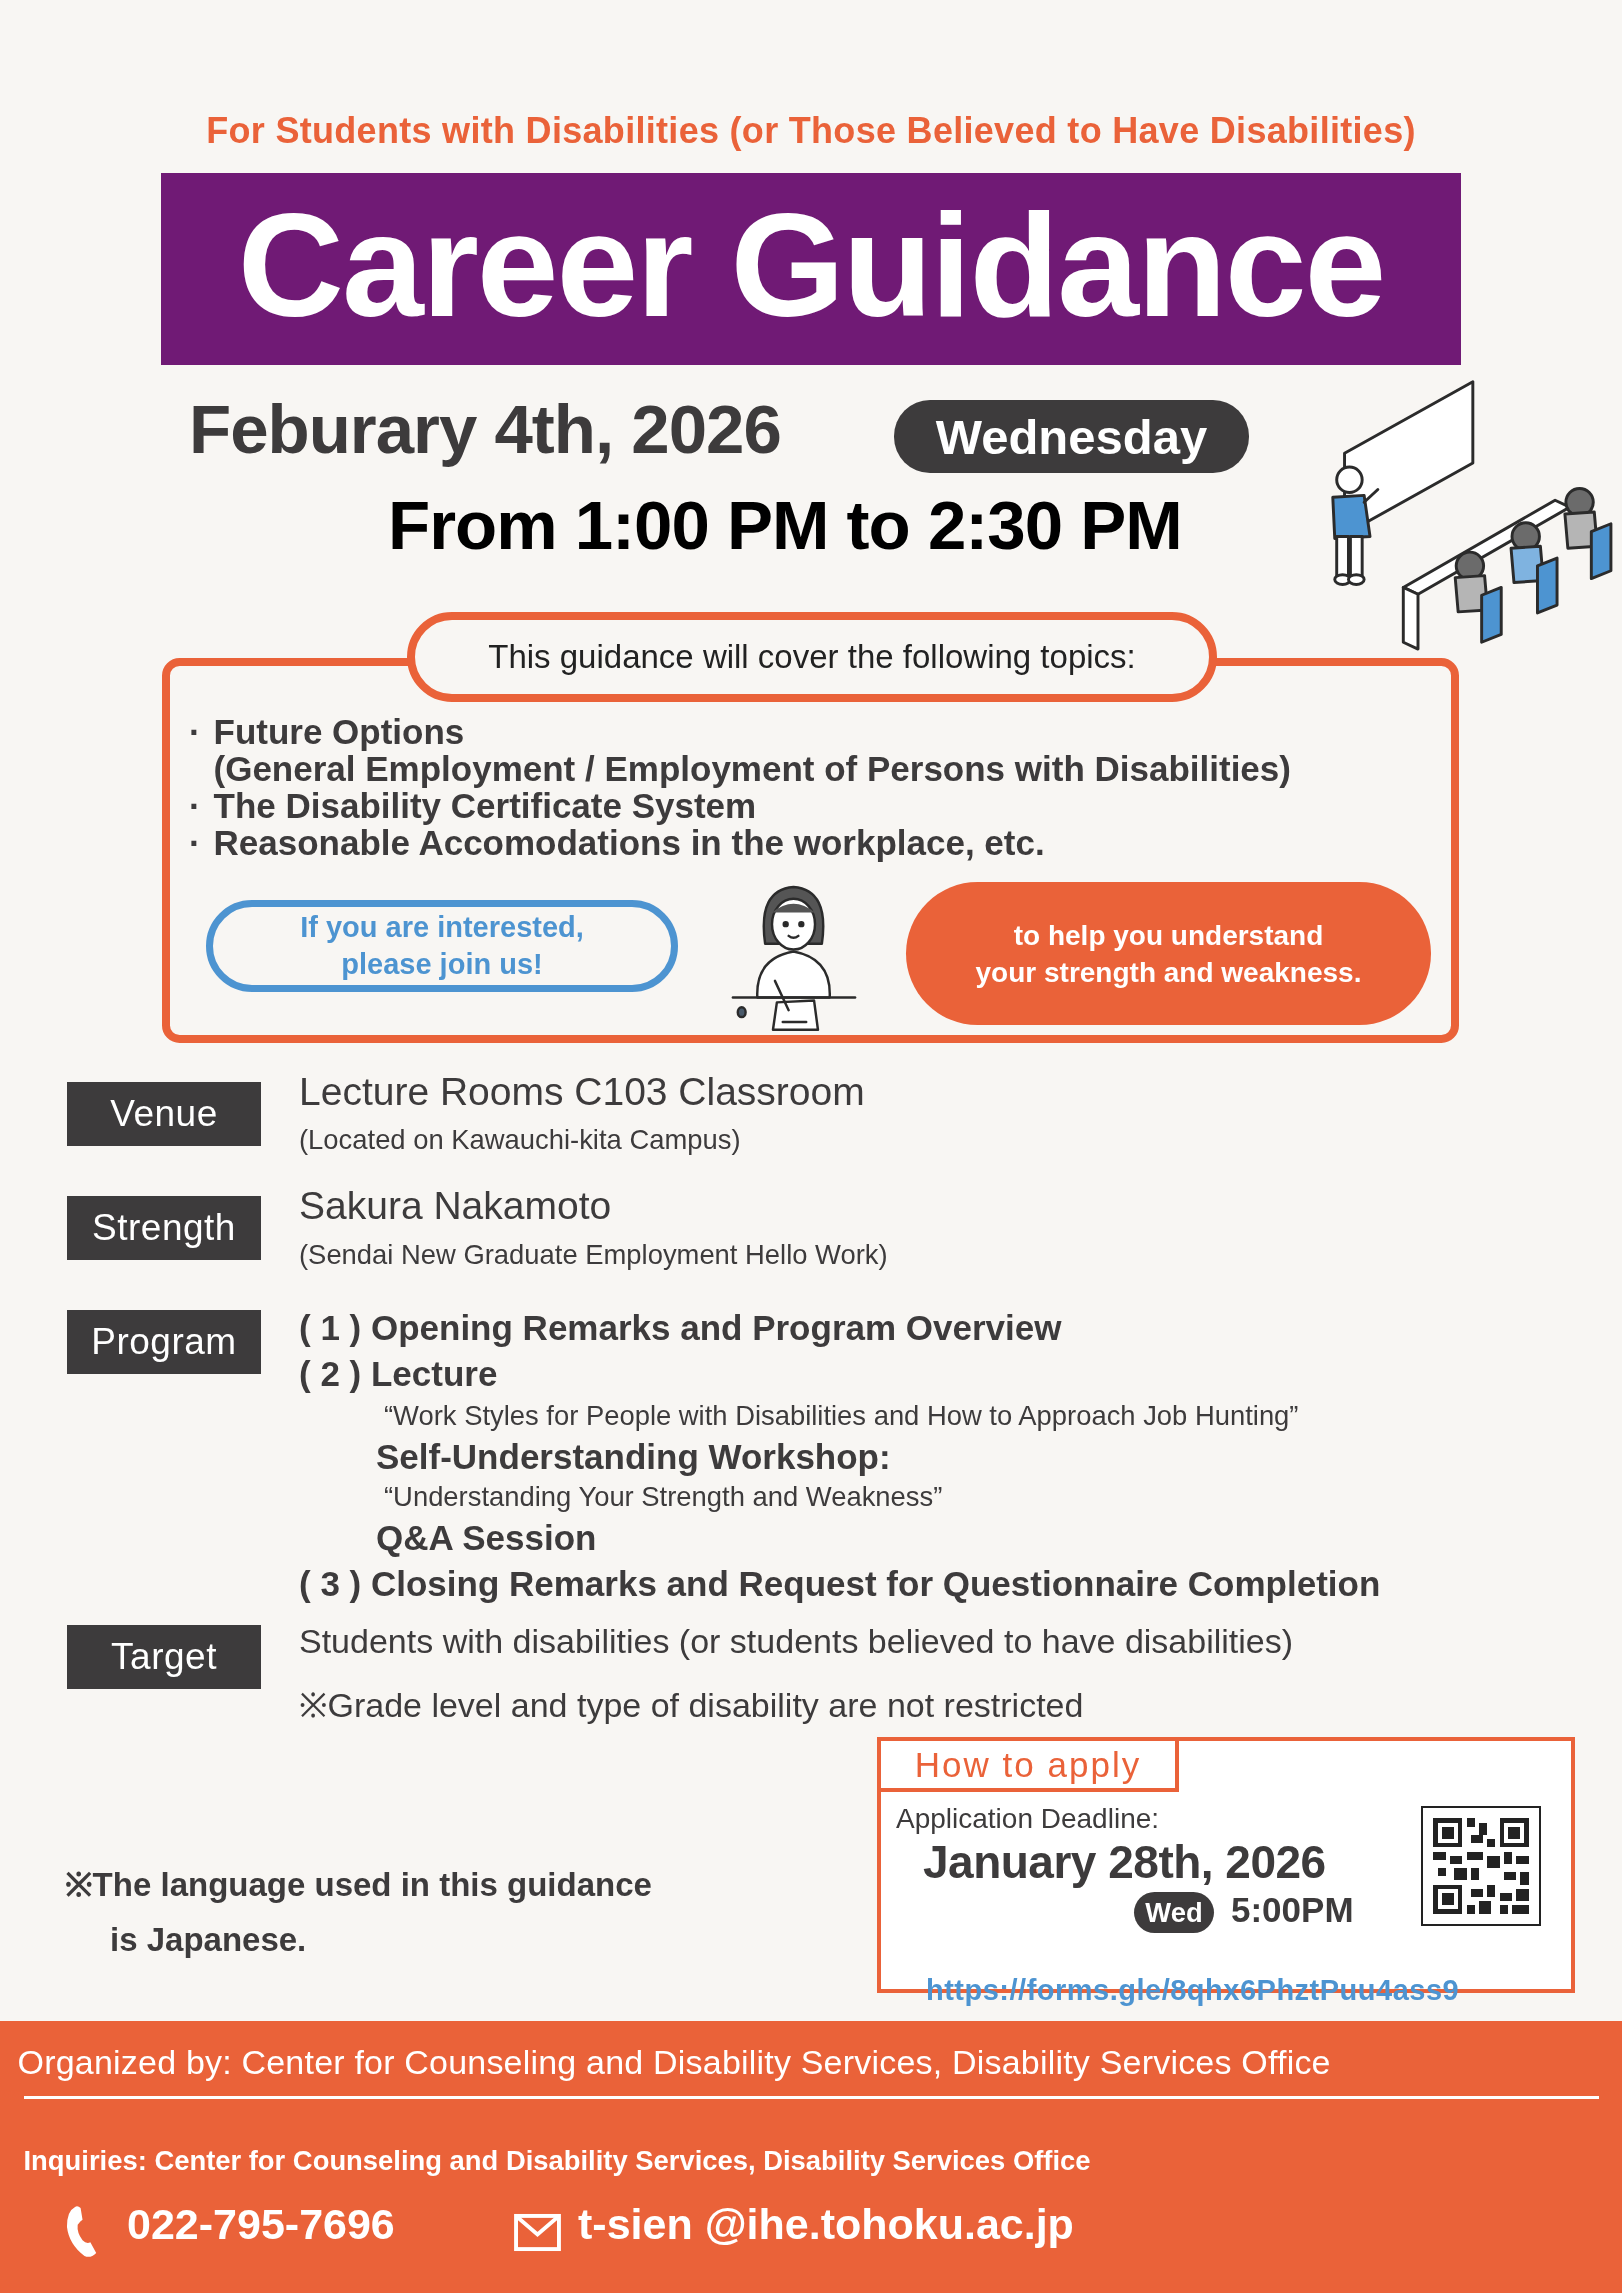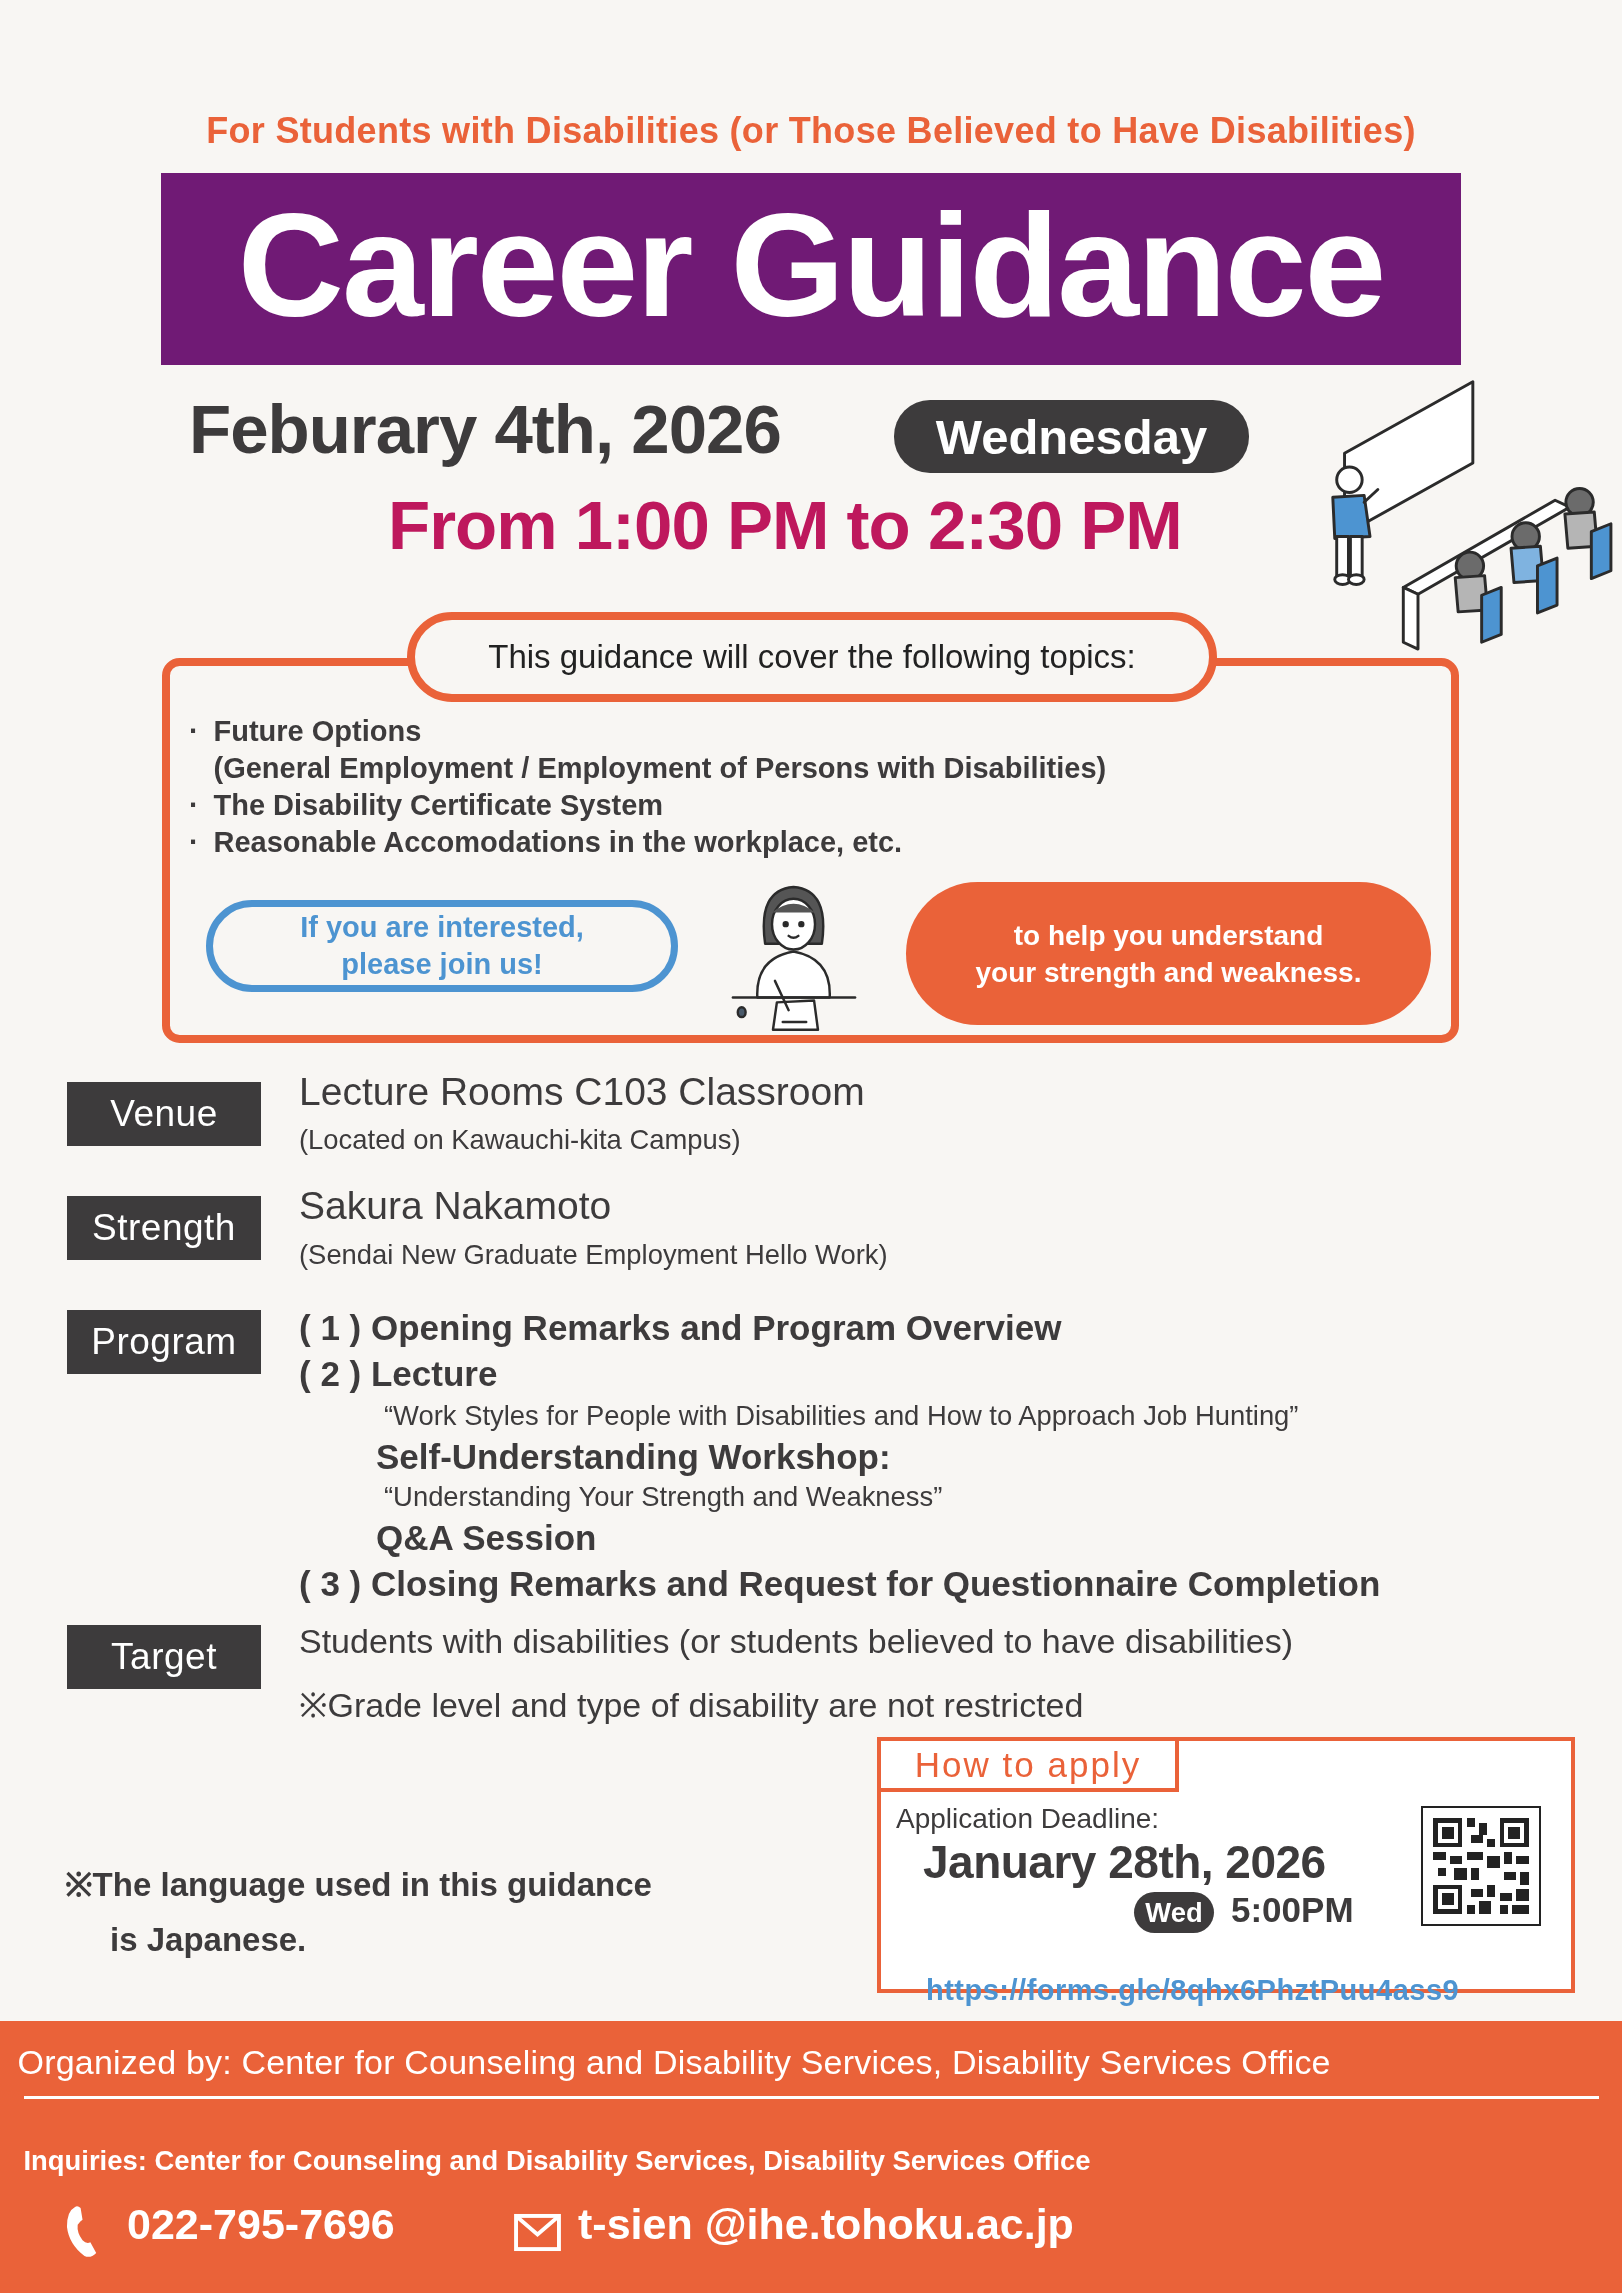--- a/index.html
+++ b/index.html
@@ -37,7 +37,7 @@
     font-family: "Liberation Sans", sans-serif;
   }
   .time-line {
-    left: 388px; top: 486px; font-size: 69px; font-weight: bold; color: #be185d;
+    left: 388px; top: 486px; font-size: 69px; font-weight: bold; color: #000000;
     font-family: "Liberation Sans", sans-serif; letter-spacing: -1px;
   }
   .classroom-illustration { left: 1313px; top: 370px; width: 304px; height: 284px; }

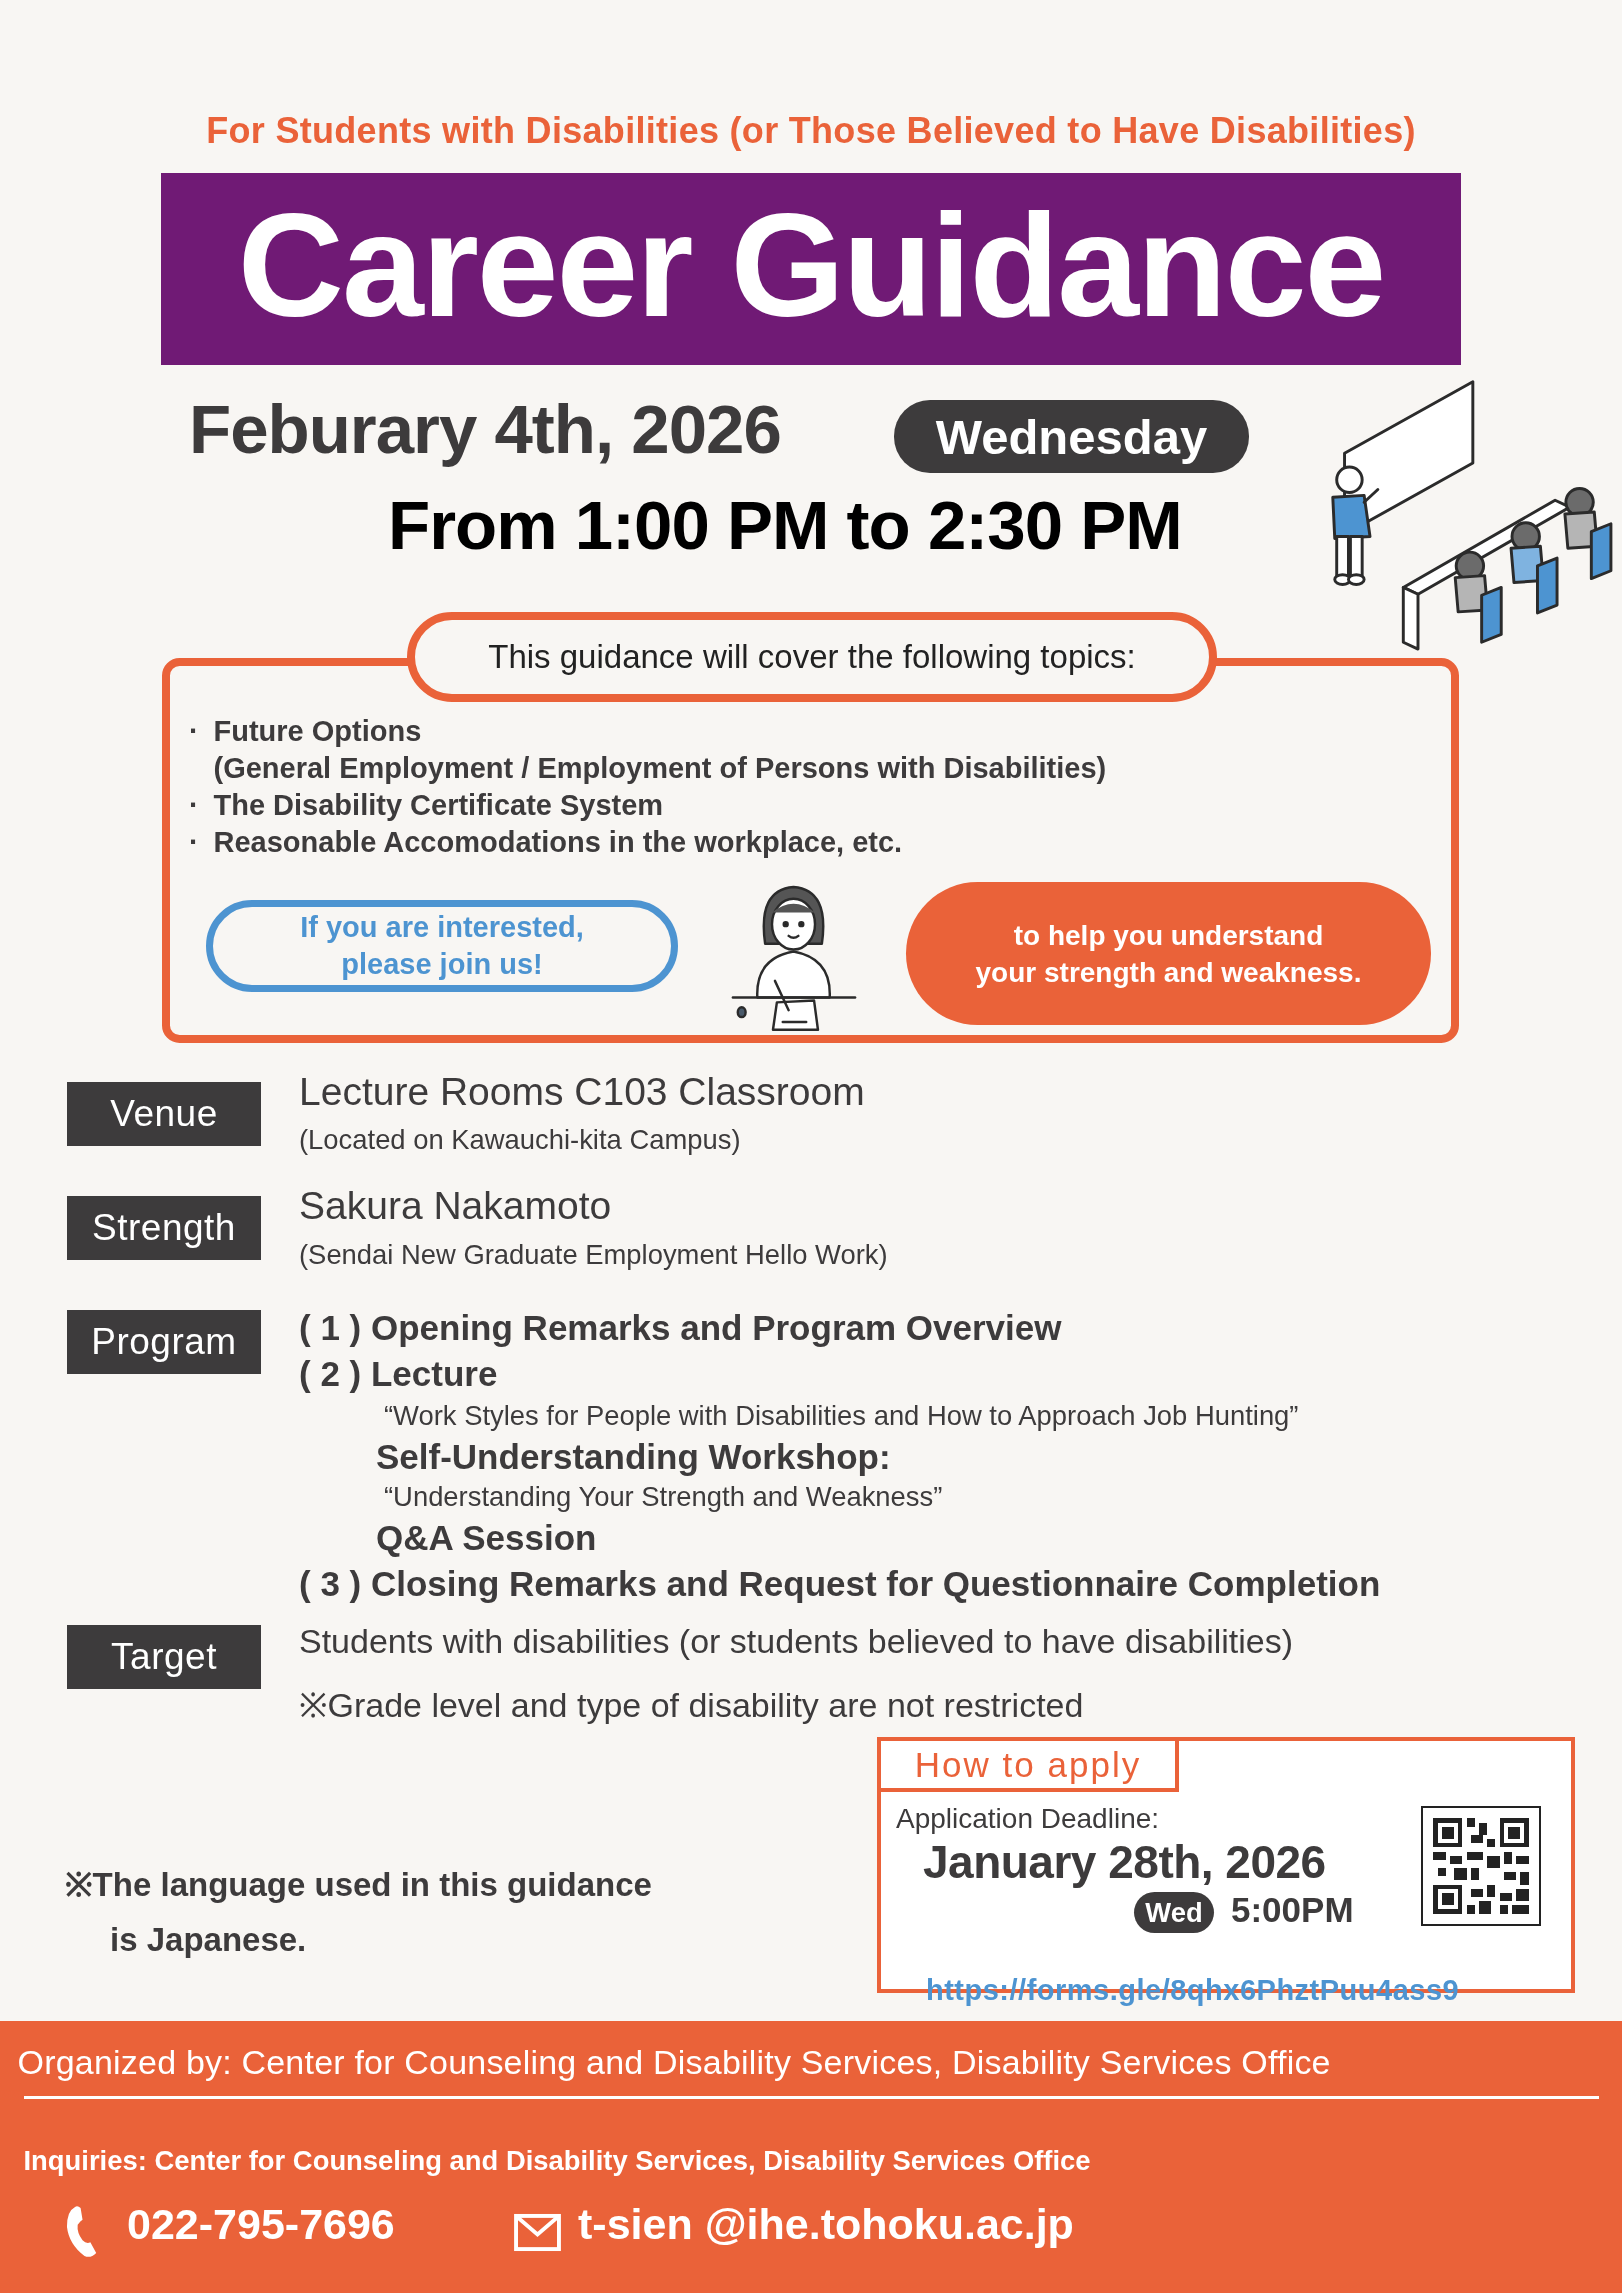--- a/index.html
+++ b/index.html
@@ -55,7 +55,7 @@
   }
   .topics-list { left: 189px; top: 713px; }
   .topic-line {
-    font-size: 29px; font-weight: bold; color: #3d3b3c; height: 37px; line-height: 37px;
+    font-size: 35px; font-weight: bold; color: #3d3b3c; height: 37px; line-height: 37px;
     font-family: "Liberation Sans", sans-serif;
   }
   .topic-line .dot { display: inline-block; width: 24.5px; }

